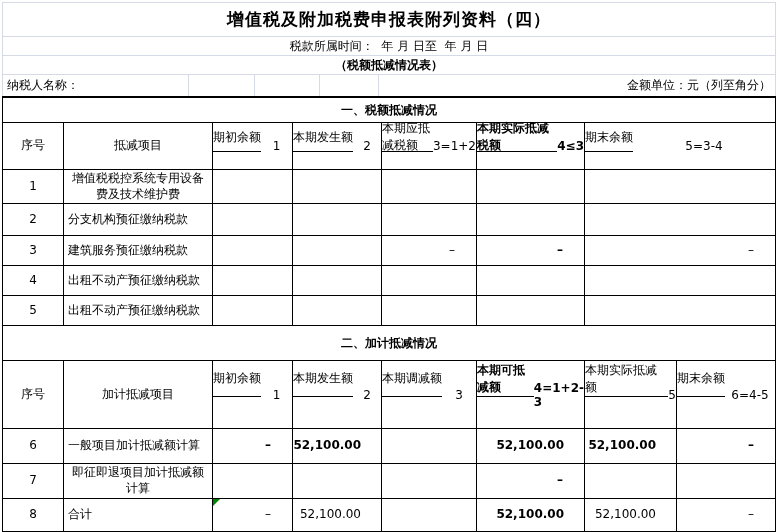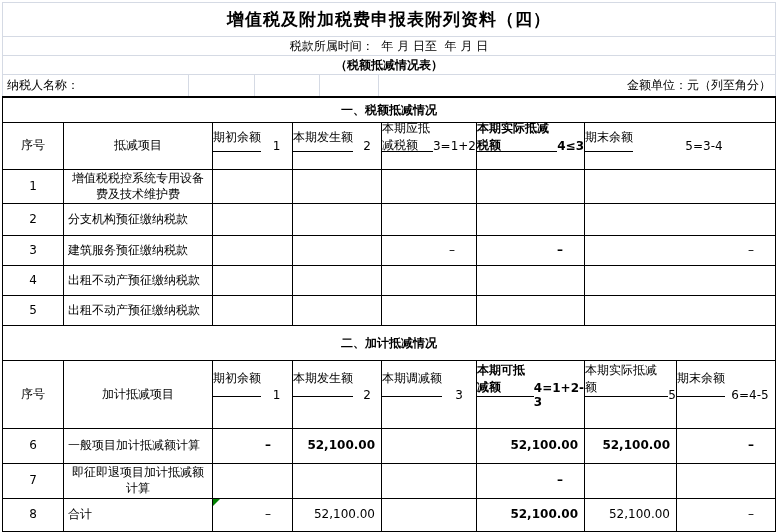--- a/index.html
+++ b/index.html
@@ -28,7 +28,7 @@
   .c{box-sizing:border-box;border-right:1px solid #000;display:flex;align-items:center;justify-content:center;text-align:center;line-height:1.3;}
   .c.last,.hstack.last{border-right:none;}
   .c.left{justify-content:flex-start;text-align:center;padding:0 4px;}
-  .c.num{justify-content:flex-end;text-align:right;padding-right:6px;}
+  .c.num{justify-content:flex-end;text-align:right;padding-right:20px;}
   .c.dash{justify-content:flex-end;text-align:right;padding-right:21px;}
   .c.bold{font-weight:bold;}
   .sec-title{width:100%;display:flex;align-items:center;justify-content:center;box-sizing:border-box;font-weight:bold;}

